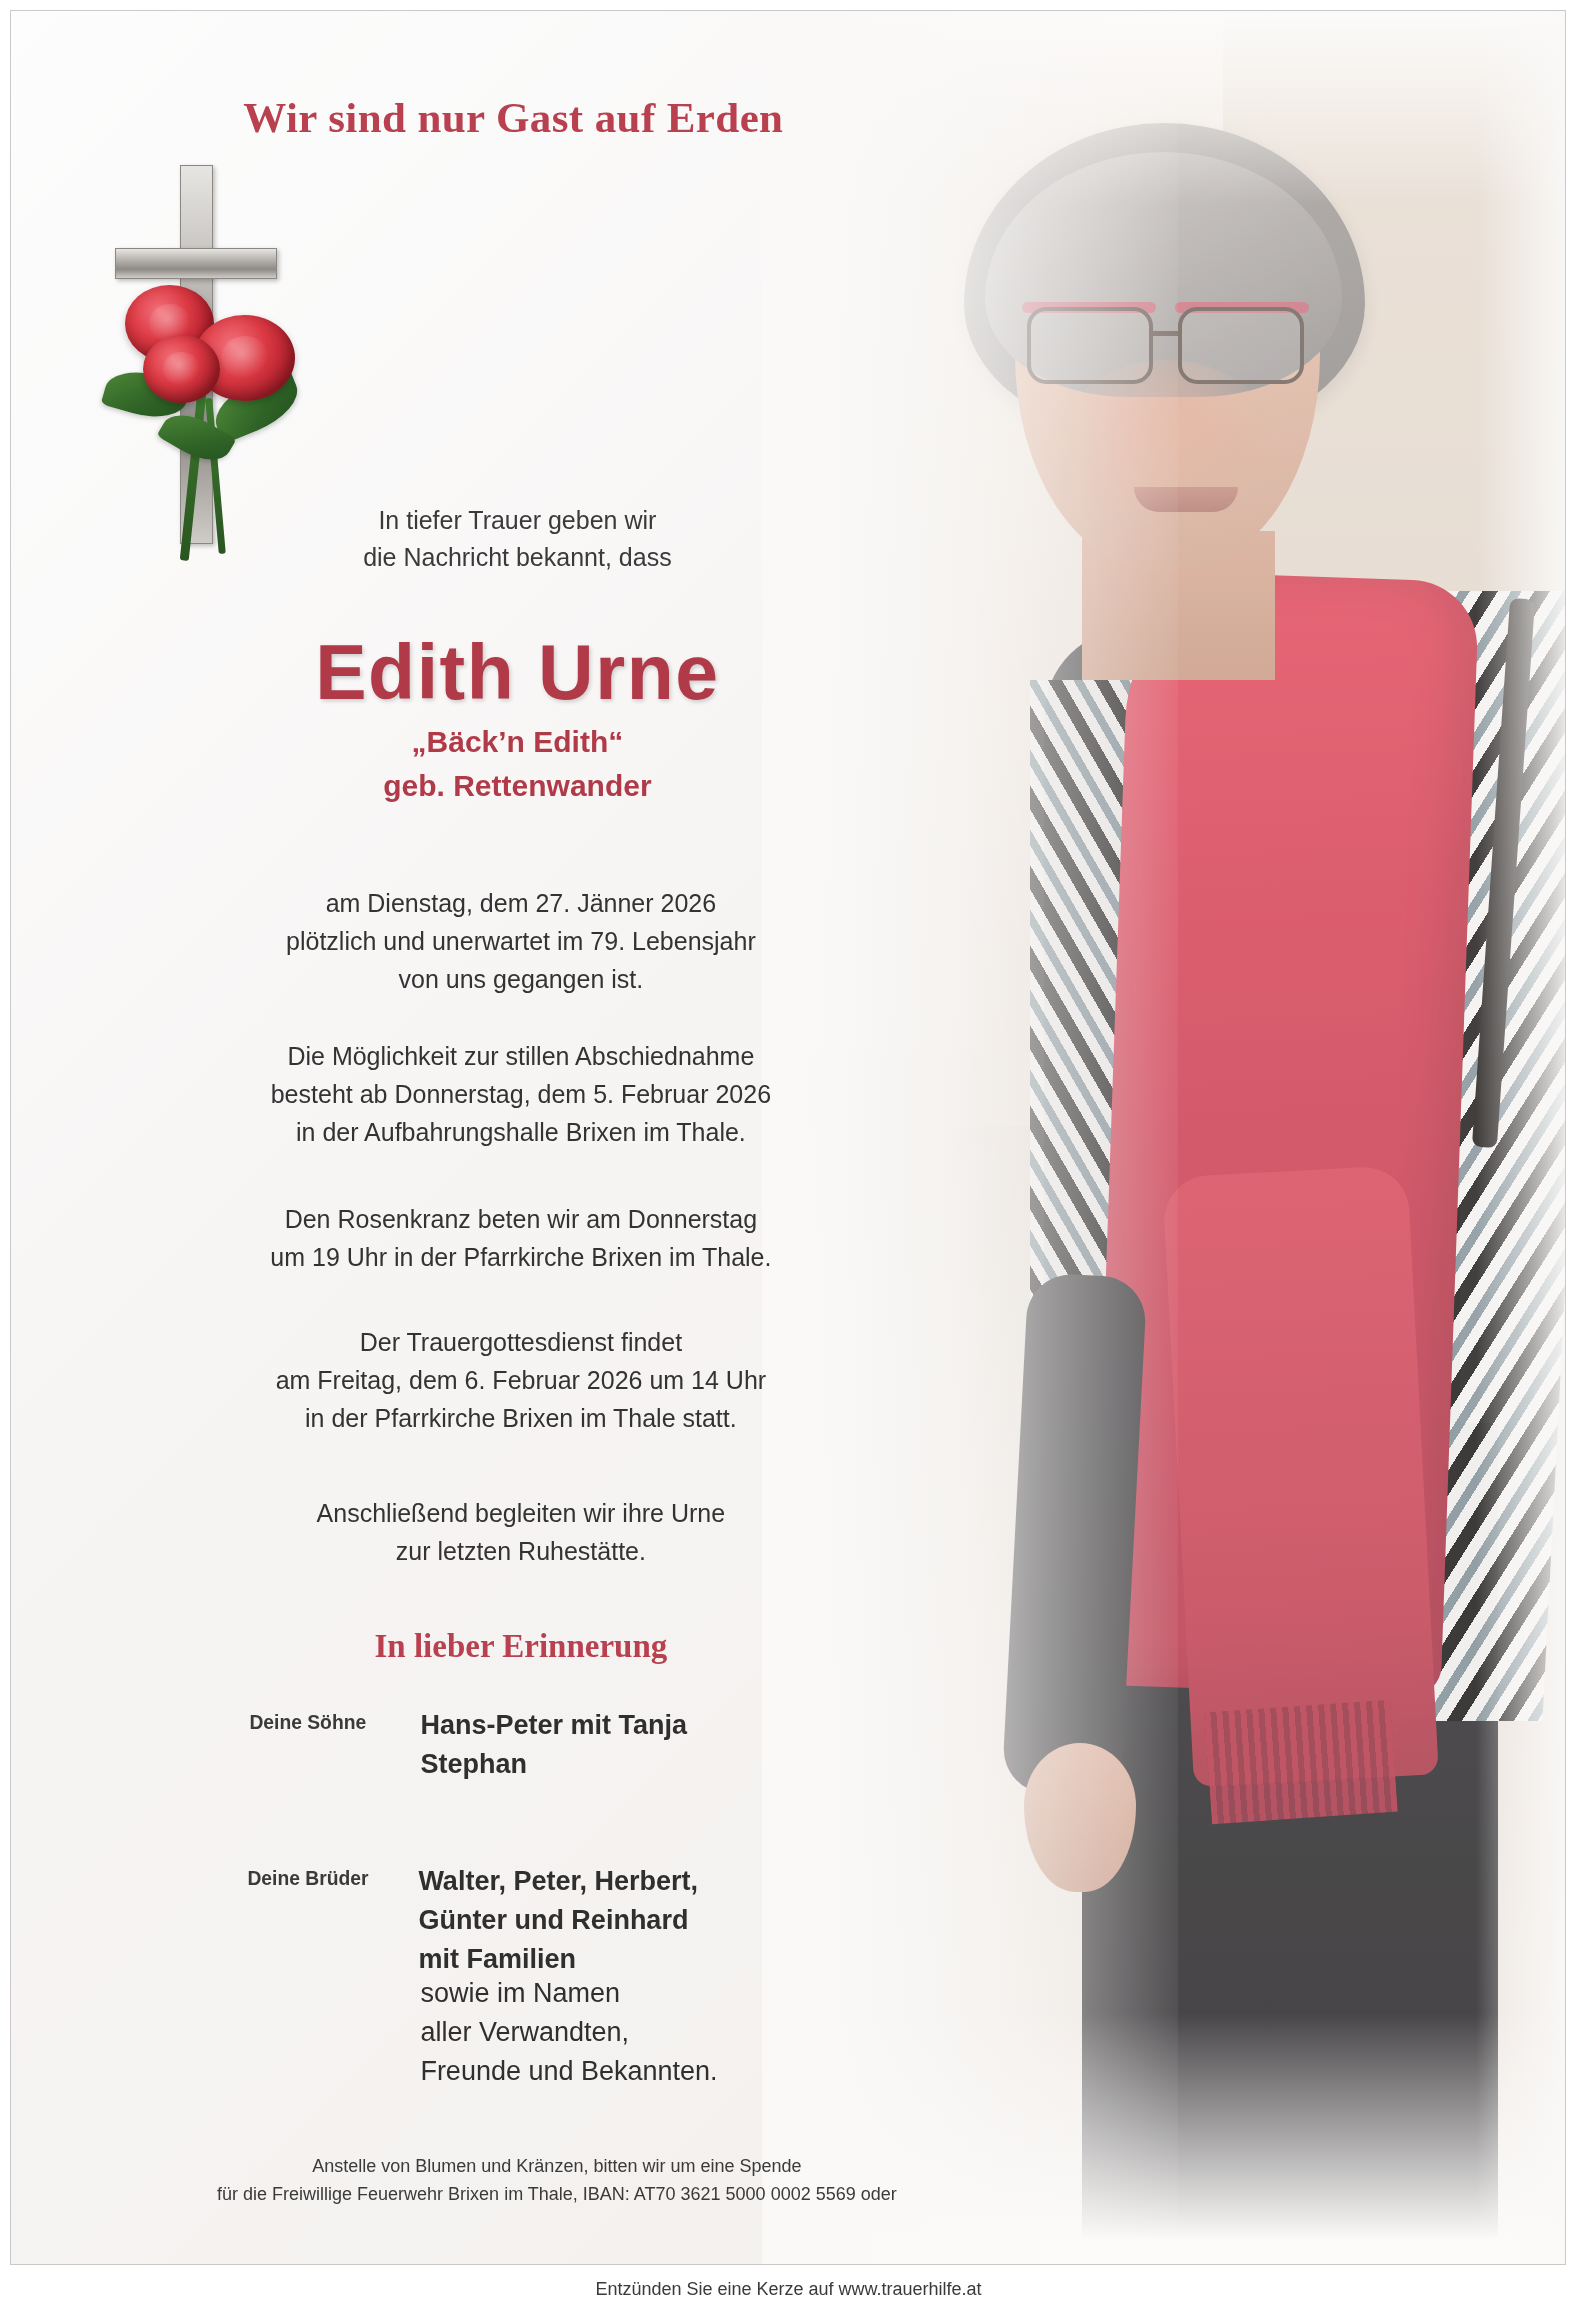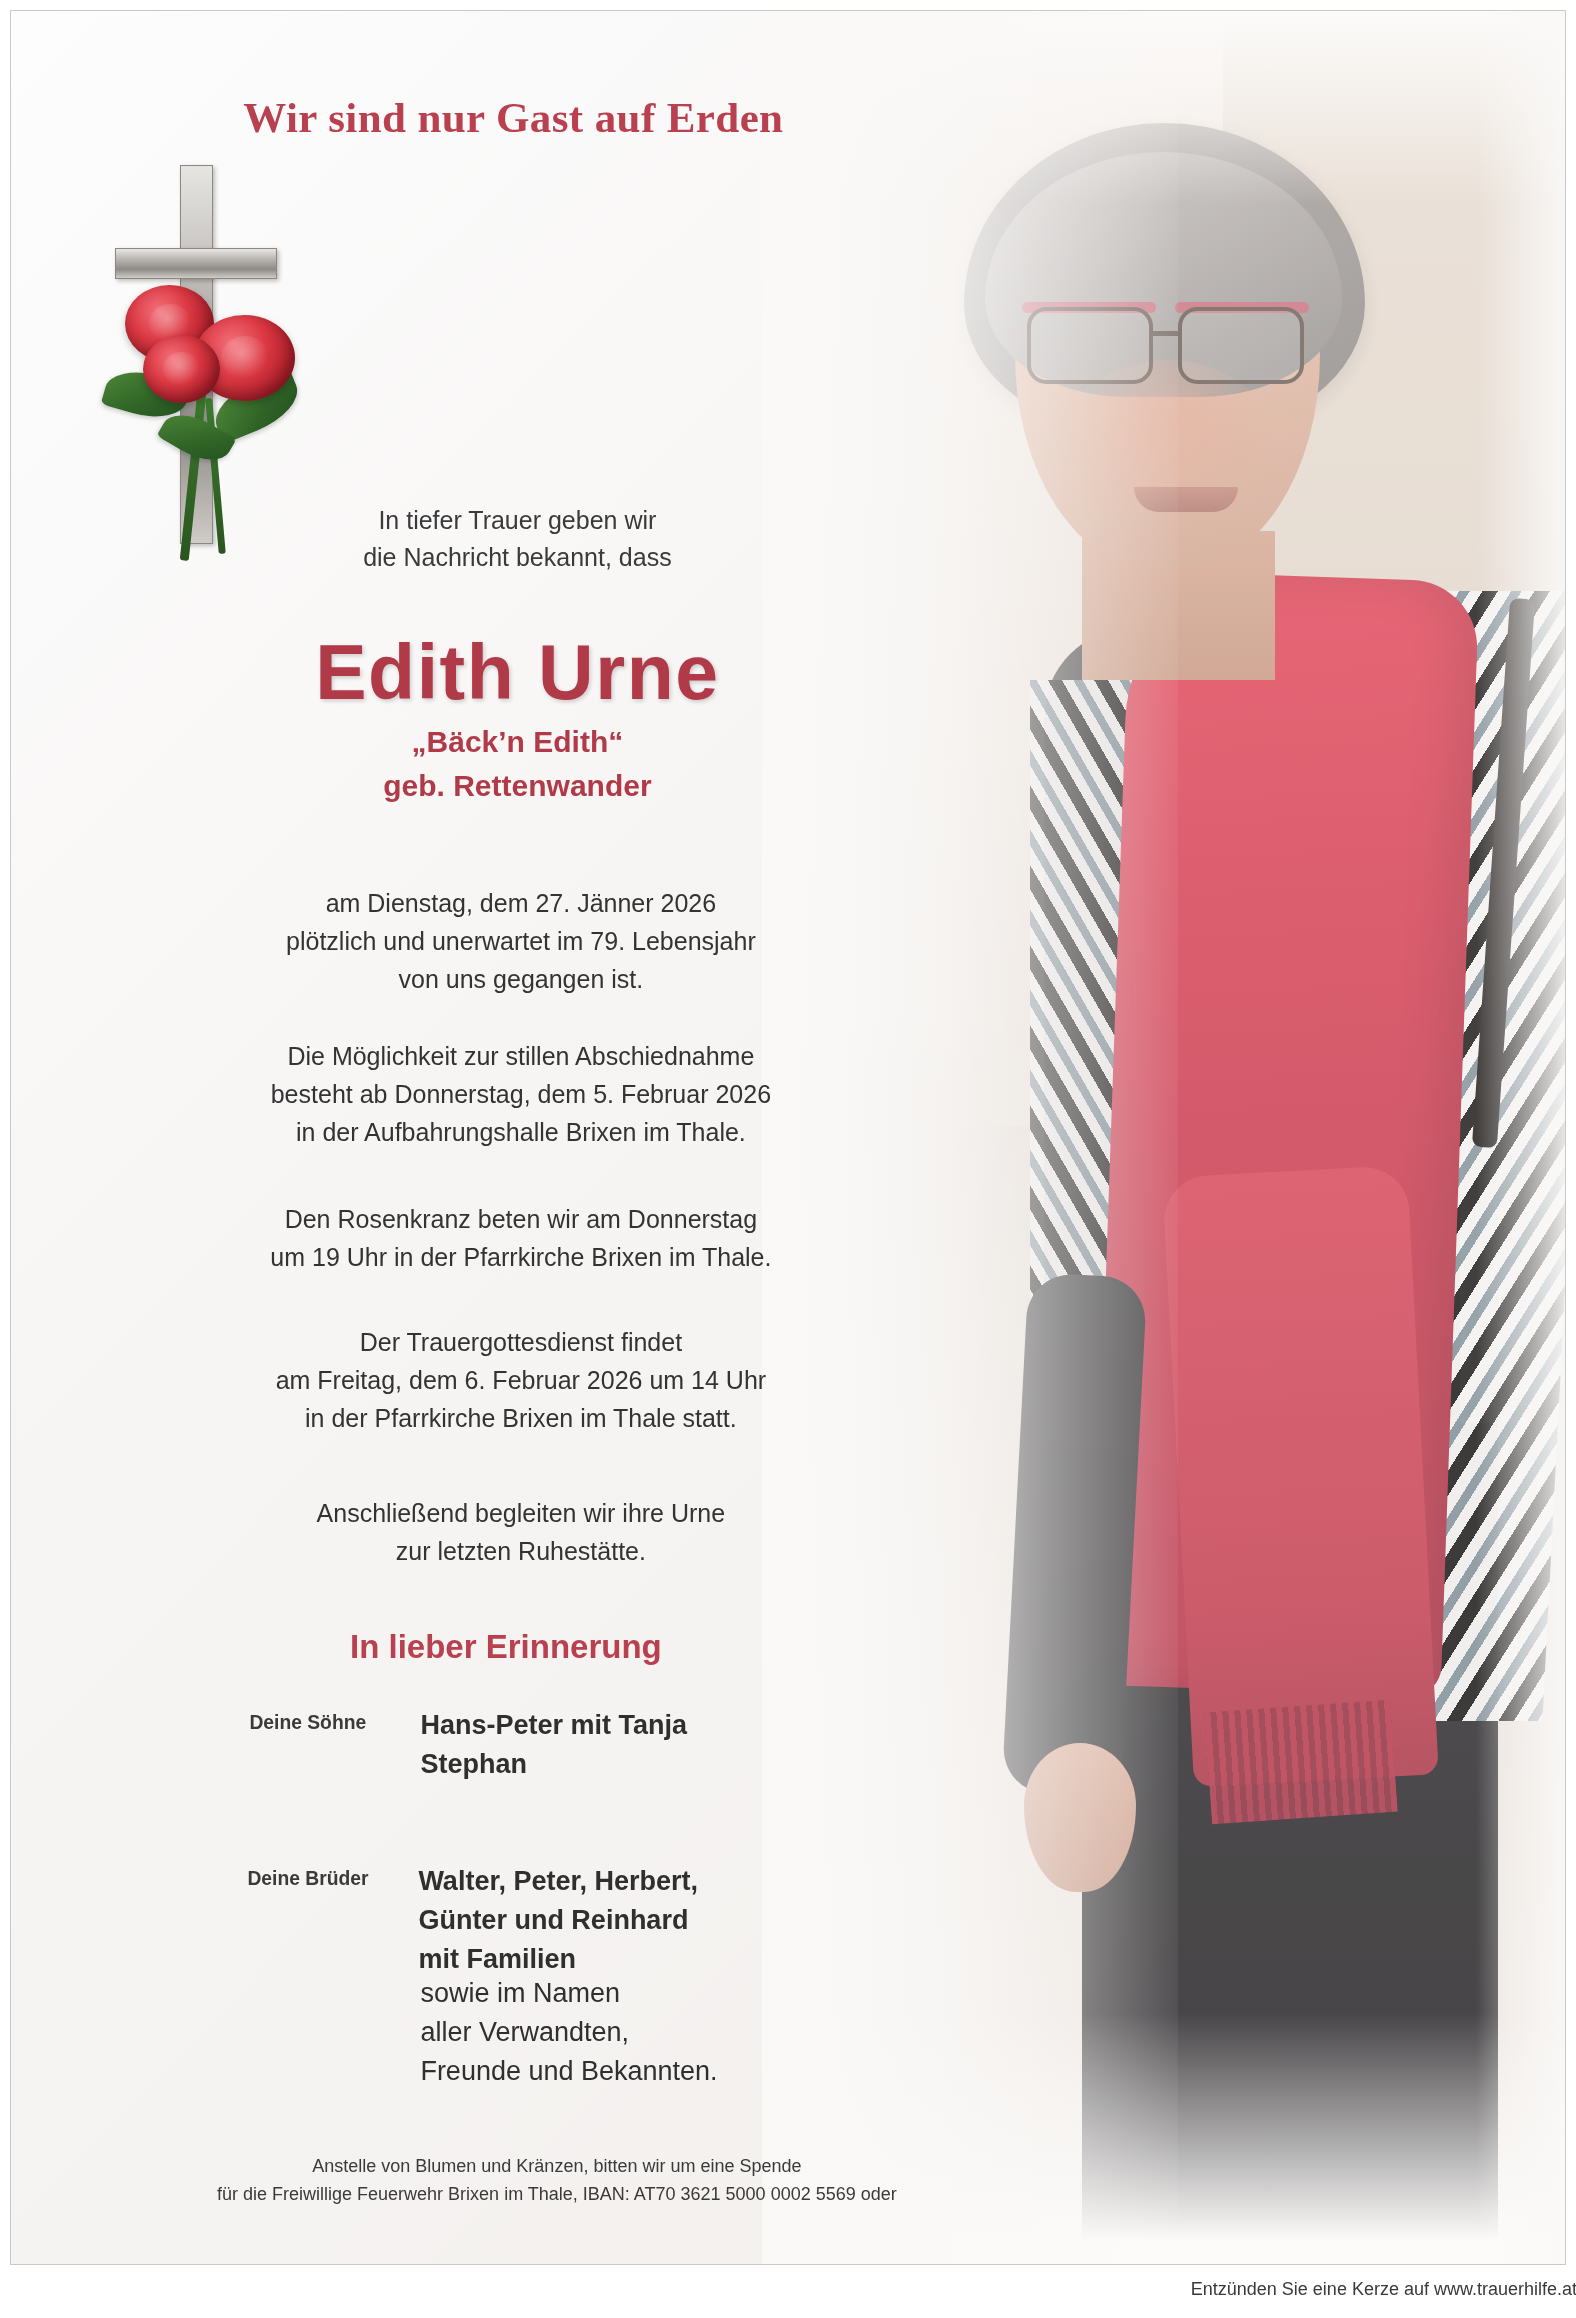--- a/index.html
+++ b/index.html
@@ -336,8 +336,8 @@
 
   #memory {
     position: absolute;
-    left: 156px; top: 1617px; width: 587px;
-    font-family: Liberation Sans, sans-serif;
+    left: 171px; top: 1617px; width: 587px;
+    font-family: Liberation Serif, serif;
     font-size: 33px;
     font-weight: 700;
     color: #b8404f;

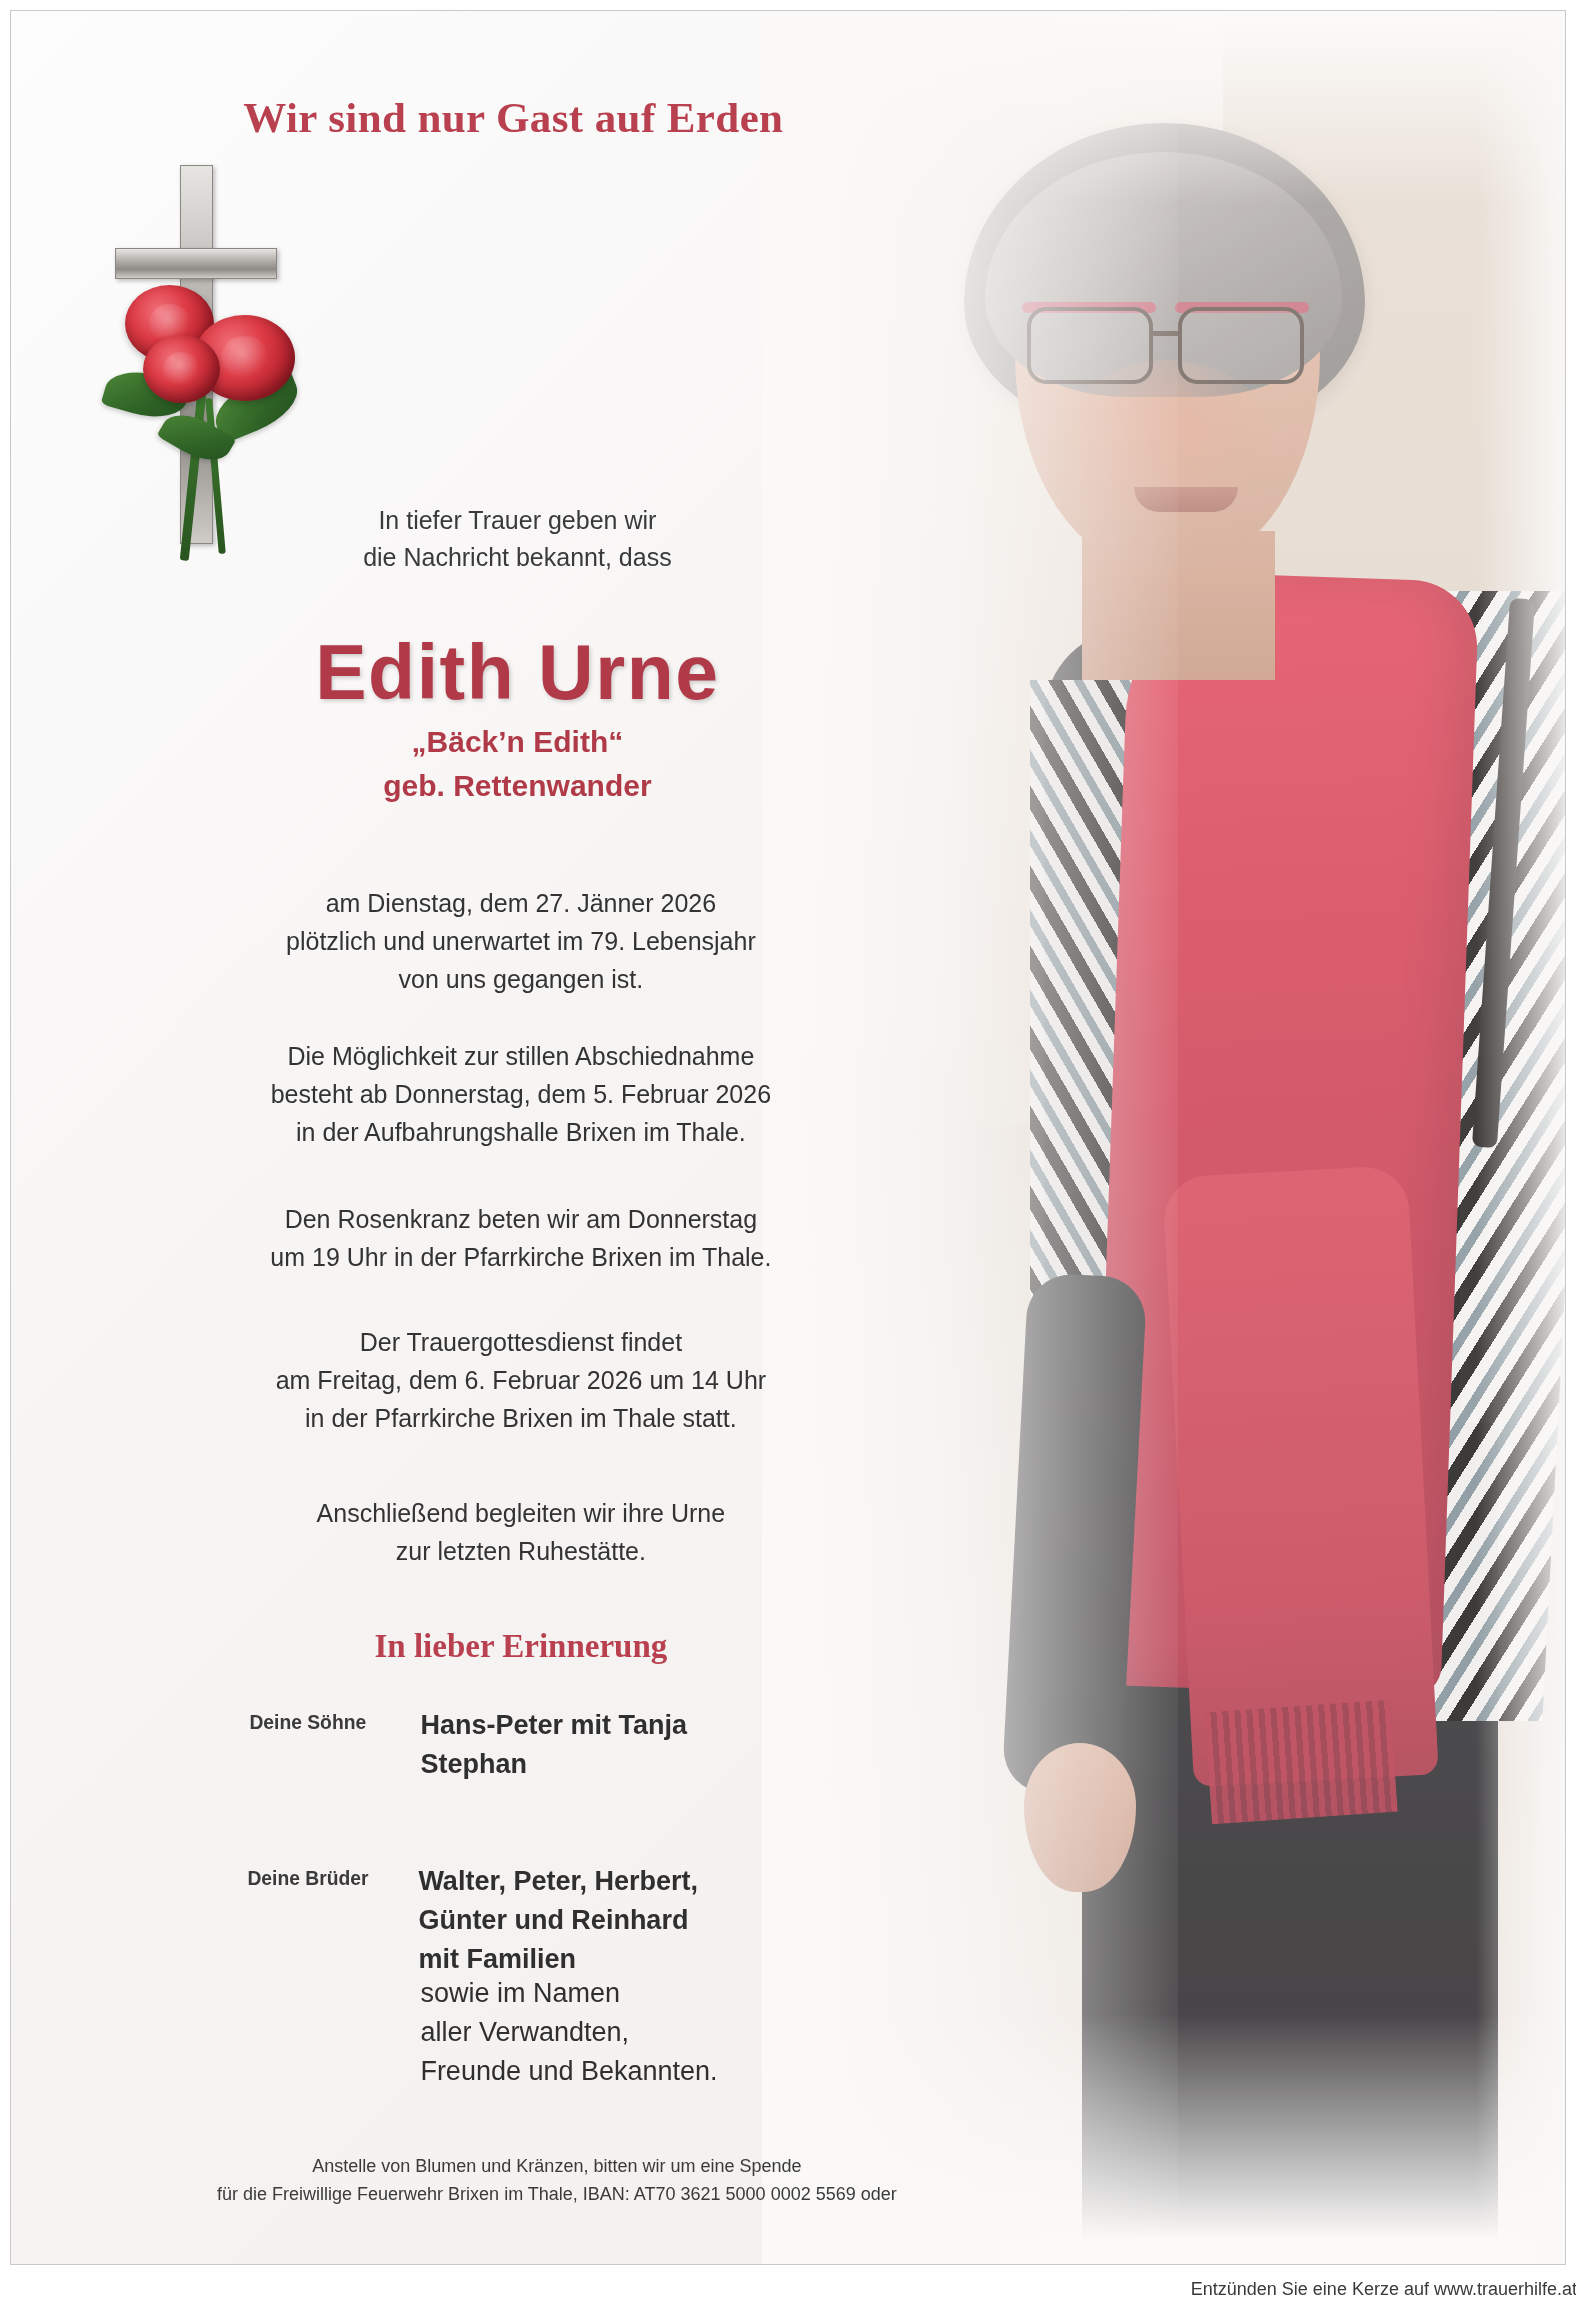--- a/index.html
+++ b/index.html
@@ -387,7 +387,7 @@
     position: absolute;
     left: 0; bottom: 19.3px;
     width: 1577px;
-    text-align: right;
+    text-align: center;
     font-size: 18px;
     color: #3a3a3a;
     margin-top: 16px;

